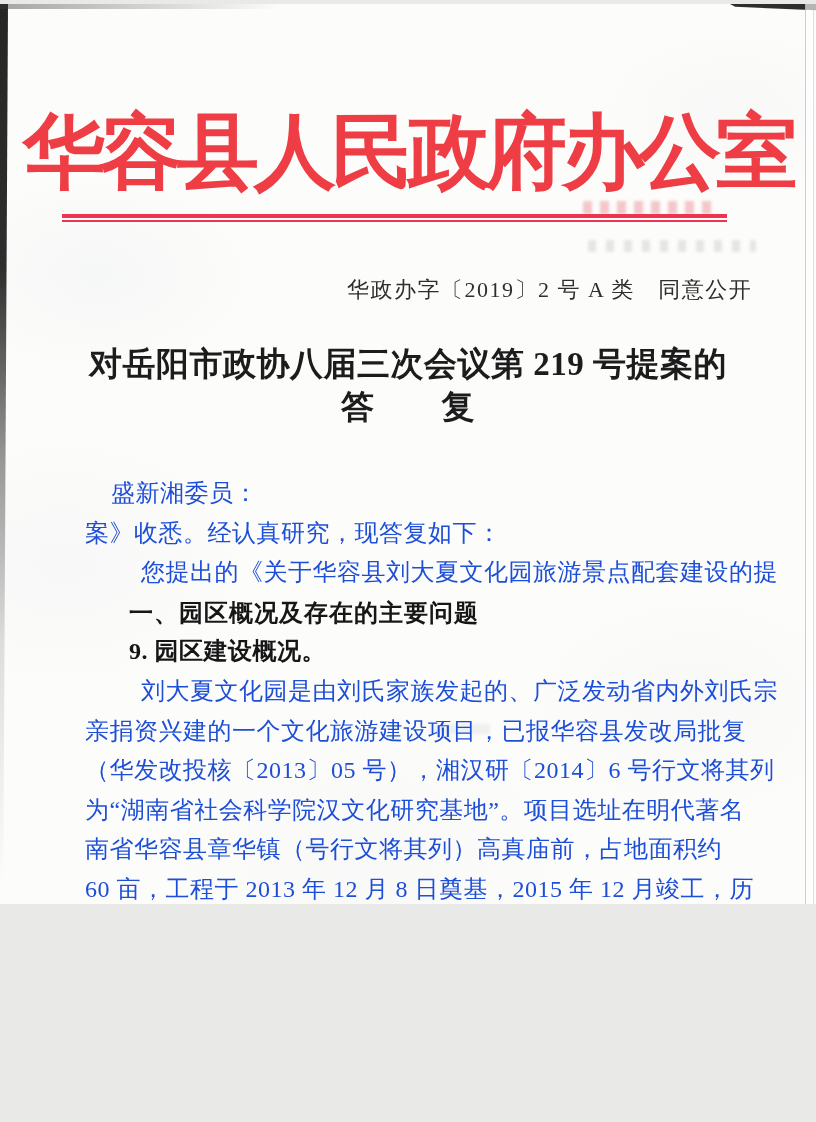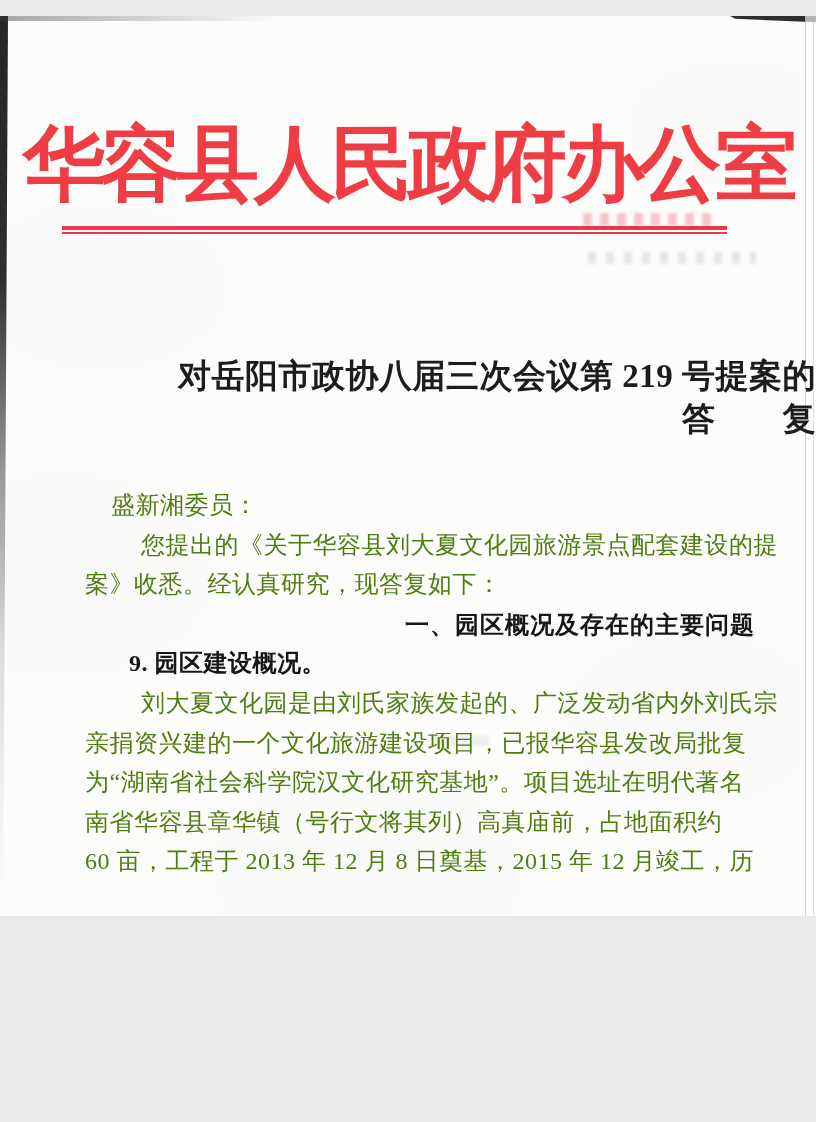--- a/index.html
+++ b/index.html
@@ -6,7 +6,7 @@
   .page{
     position:relative;
     width:816px;height:900px;
-    margin:16px auto;
+    margin:4px auto;
     background:#fcfcfa;
     overflow:hidden;
     font-family:"Liberation Serif","DejaVu Serif",serif;

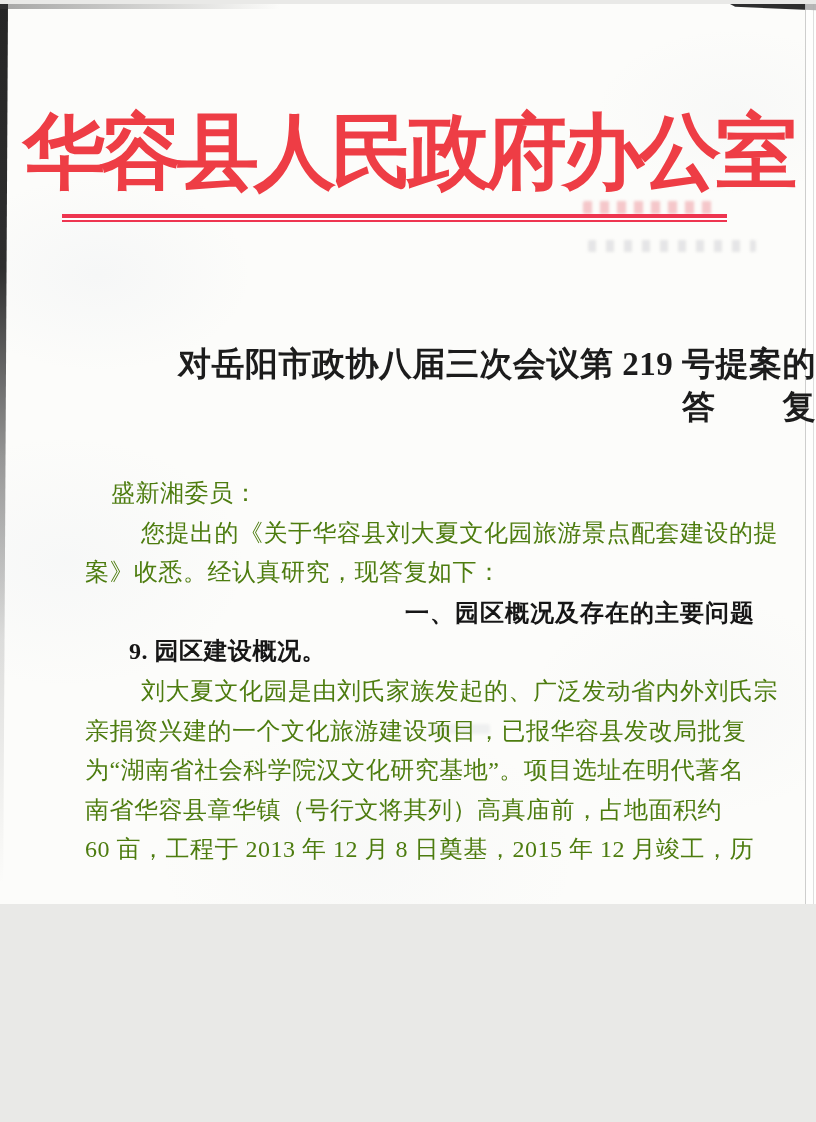--- a/index.html
+++ b/index.html
@@ -131,6 +131,7 @@
 
   <div class="header-rule"></div>
 
+  <div class="doc-number">华政办字〔2019〕2 号 A 类　同意公开</div>
 
   <div class="doc-title">
     <div class="t-line">对岳阳市政协八届三次会议第 219 号提案的</div>

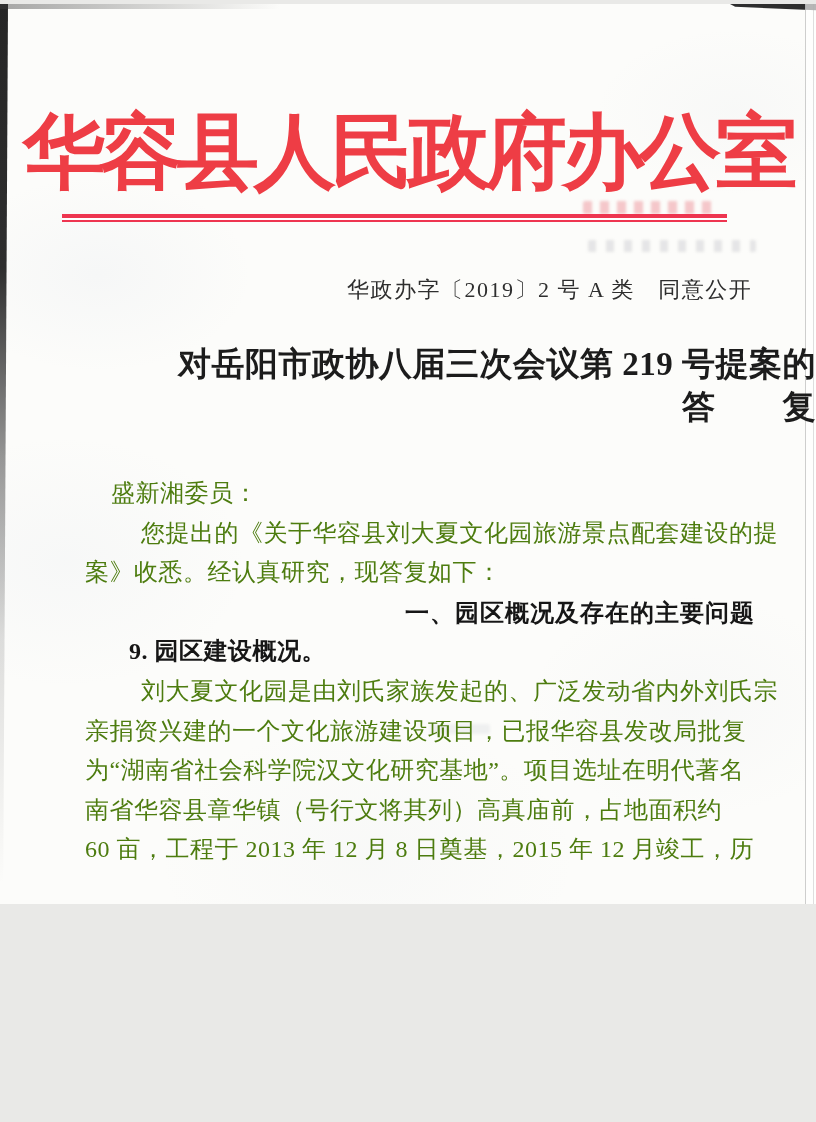--- a/index.html
+++ b/index.html
@@ -79,7 +79,7 @@
   }
   .doc-title{
     position:absolute;top:339px;left:0;width:100%;
-    text-align:right;color:#1c1c1c;
+    text-align:center;color:#1c1c1c;
   }
   .doc-title .t-line{
     font-size:33px;line-height:43px;font-weight:bold;

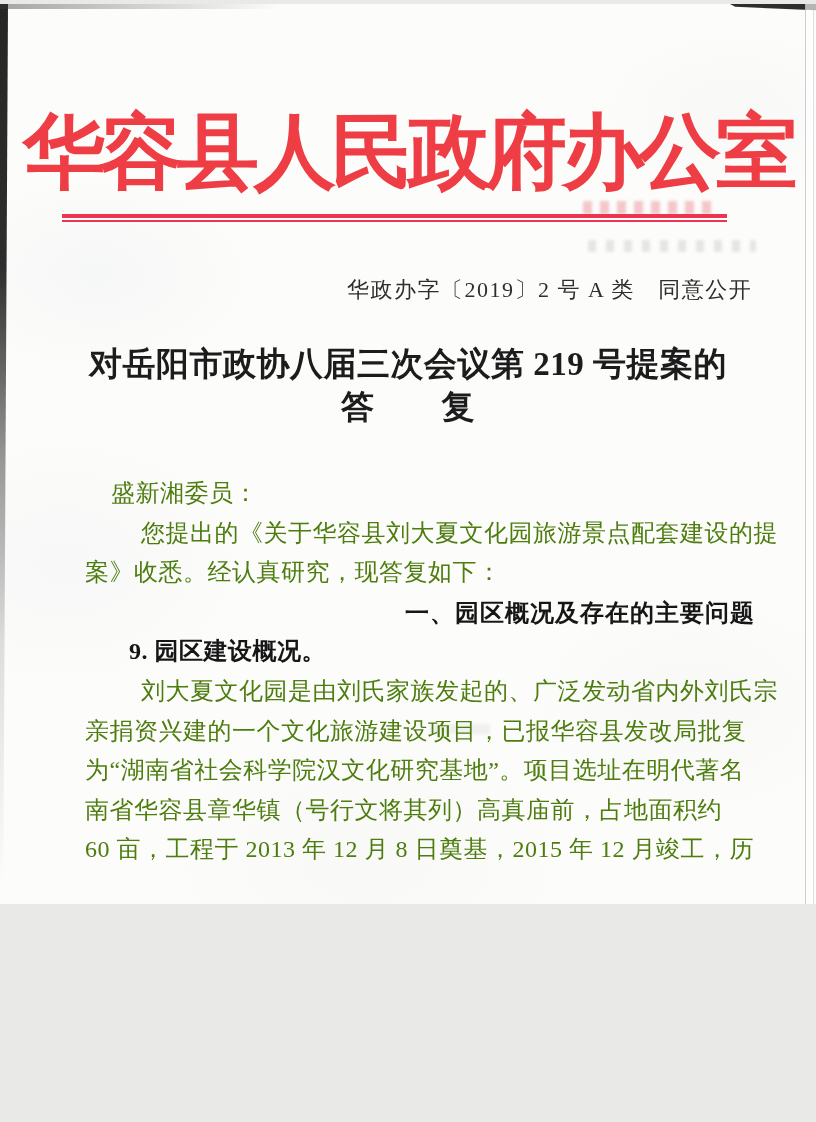--- a/index.html
+++ b/index.html
@@ -91,7 +91,7 @@
   .bl{
     height:39.6px;line-height:39.6px;
     font-size:24px;letter-spacing:.5px;
-    white-space:nowrap;color:#4d7c0f;
+    white-space:nowrap;color:#1d4ed8;
   }
   .bl.sal{margin-left:26px;}
   .bl.first{margin-left:56px;}

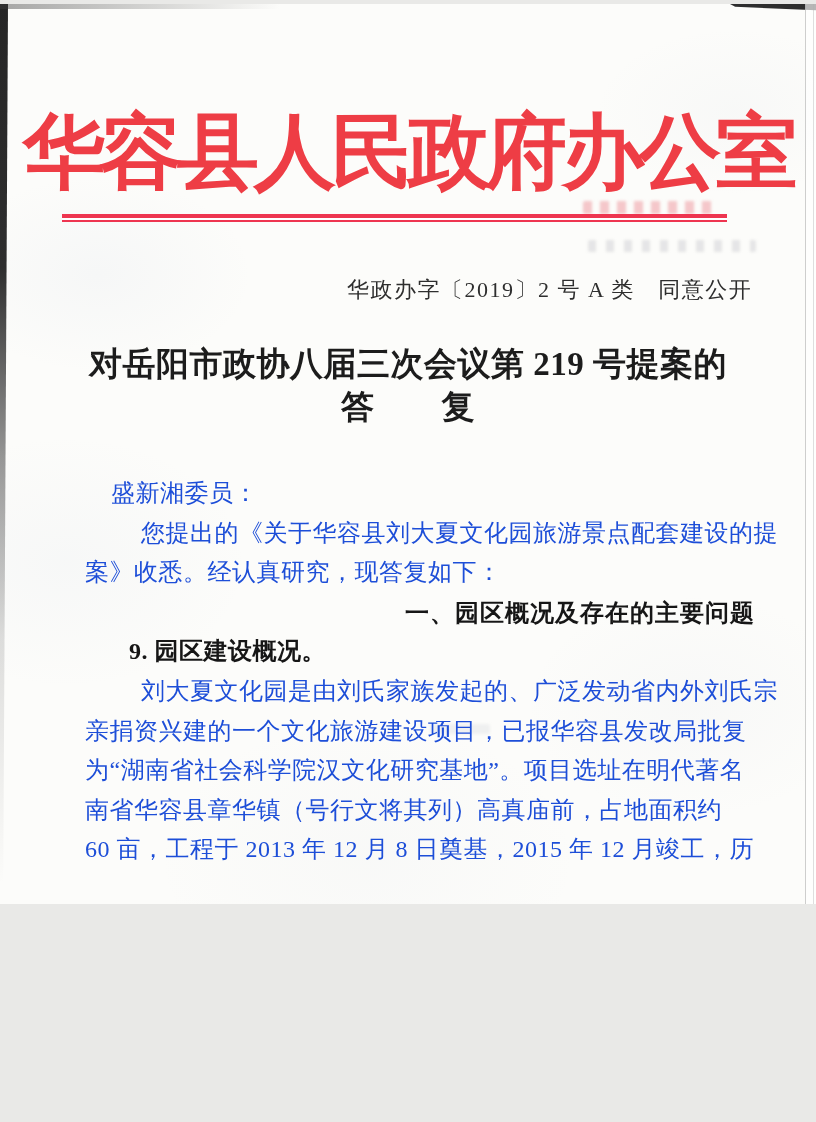--- a/index.html
+++ b/index.html
@@ -140,8 +140,8 @@
 
   <div class="body-block">
     <div class="bl sal">盛新湘委员：</div>
+    <div class="bl">案》收悉。经认真研究，现答复如下：</div>
     <div class="bl first">您提出的《关于华容县刘大夏文化园旅游景点配套建设的提</div>
-    <div class="bl">案》收悉。经认真研究，现答复如下：</div>
     <div class="bl h1">一、园区概况及存在的主要问题</div>
     <div class="bl h2">9. 园区建设概况。</div>
     <div class="bl first">刘大夏文化园是由刘氏家族发起的、广泛发动省内外刘氏宗</div>

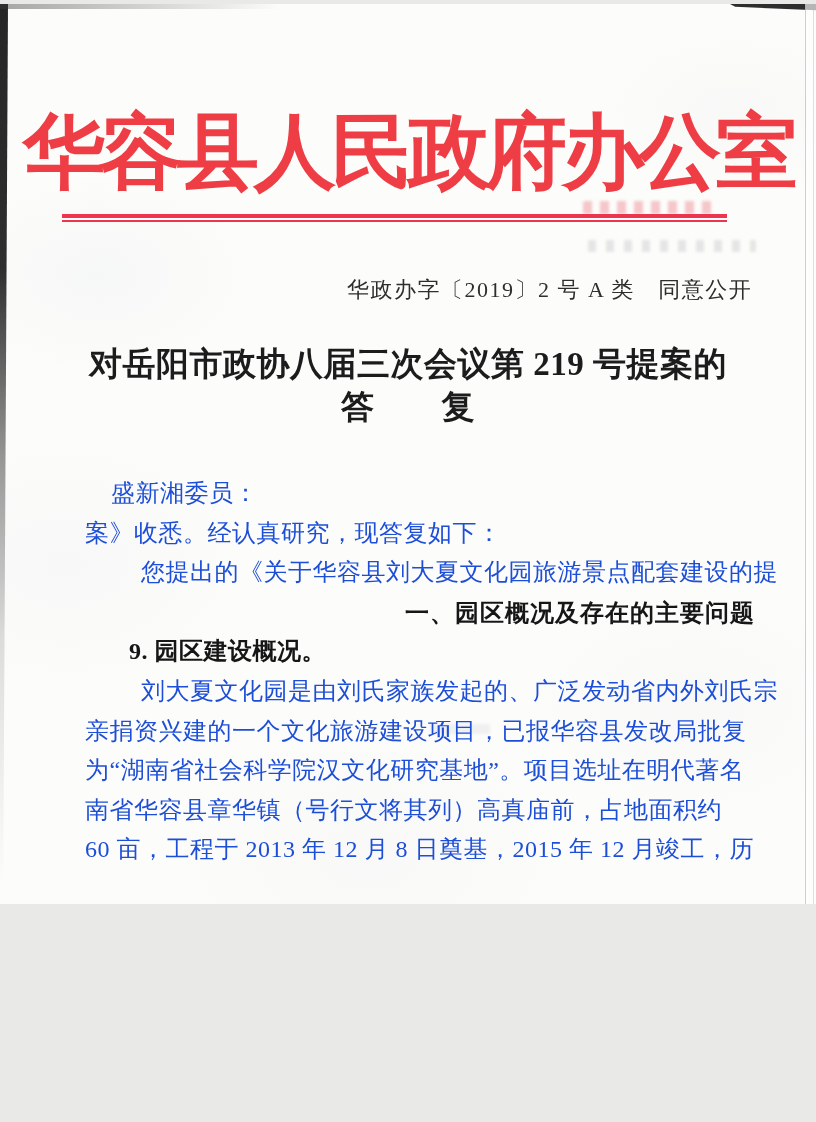--- a/index.html
+++ b/index.html
@@ -99,7 +99,6 @@
     margin-left:44px;font-weight:bold;color:#161616;
     font-family:"Liberation Sans","DejaVu Sans",sans-serif;
     letter-spacing:1px;
-    text-align:right;
   }
   .bl.h2{margin-left:44px;font-weight:bold;color:#161616;}
   .page-number{

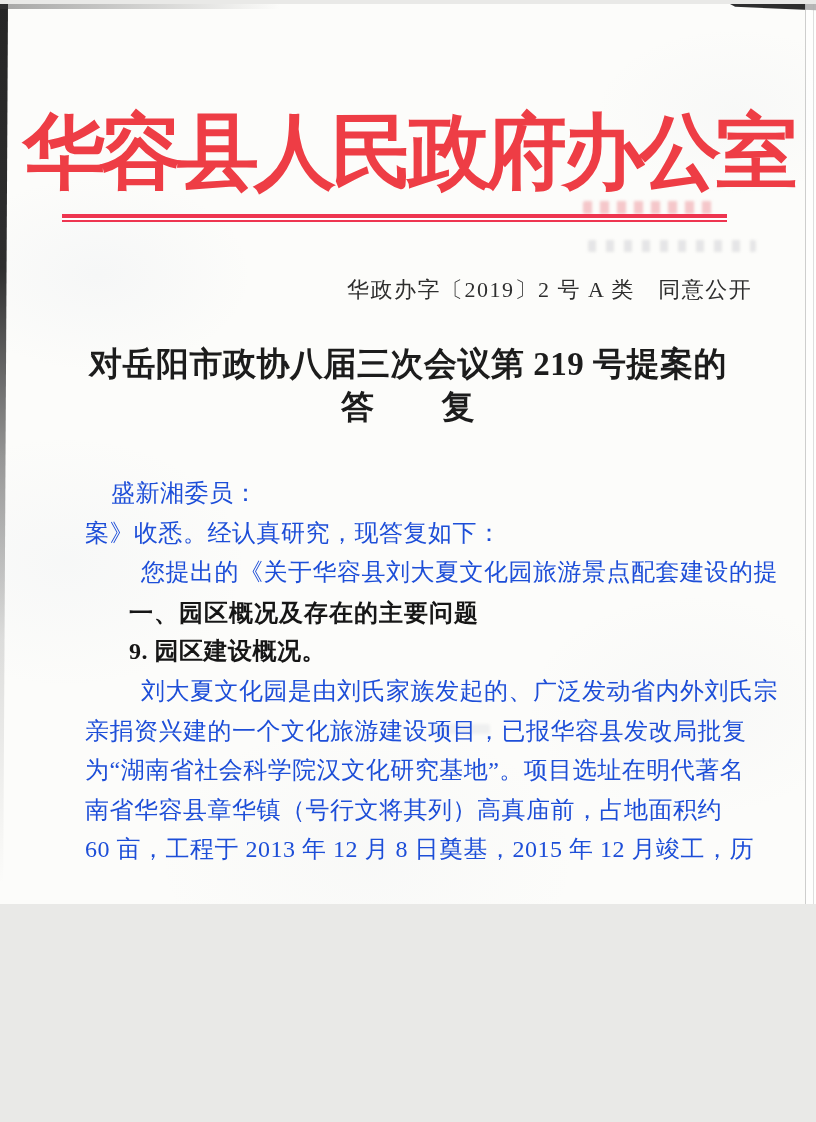--- a/index.html
+++ b/index.html
@@ -145,6 +145,7 @@
     <div class="bl h2">9. 园区建设概况。</div>
     <div class="bl first">刘大夏文化园是由刘氏家族发起的、广泛发动省内外刘氏宗</div>
     <div class="bl">亲捐资兴建的一个文化旅游建设项目，已报华容县发改局批复</div>
+    <div class="bl">（华发改投核〔2013〕05 号），湘汉研〔2014〕6 号行文将其列</div>
     <div class="bl">为“湖南省社会科学院汉文化研究基地”。项目选址在明代著名</div>
     <div class="bl">南省华容县章华镇（号行文将其列）高真庙前，占地面积约</div>
     <div class="bl">60 亩，工程于 2013 年 12 月 8 日奠基，2015 年 12 月竣工，历</div>

